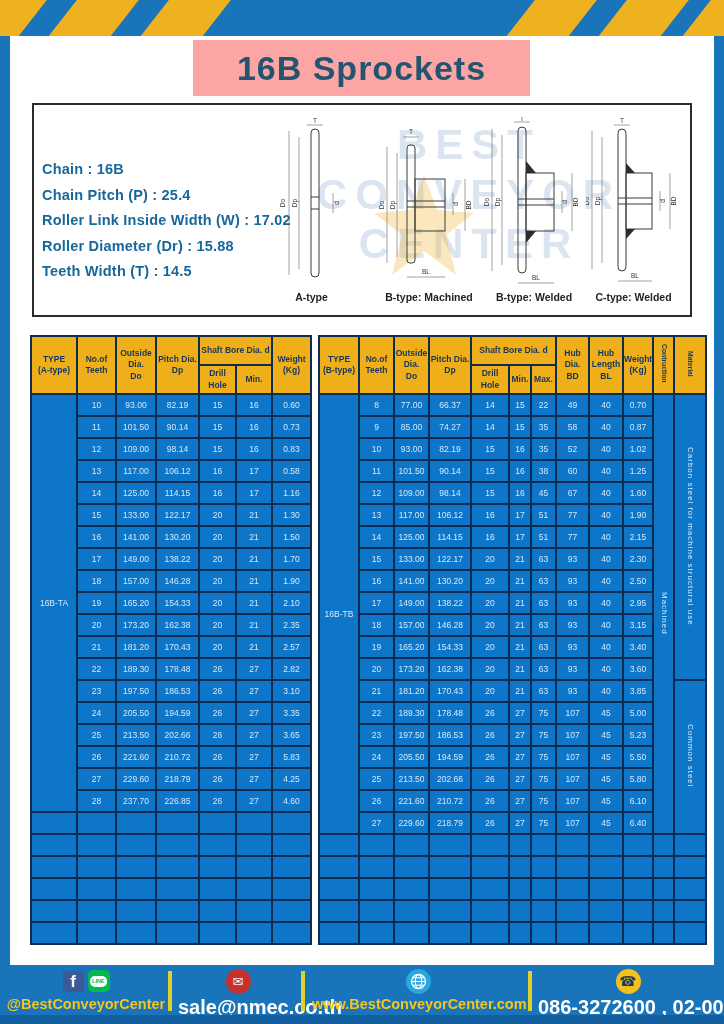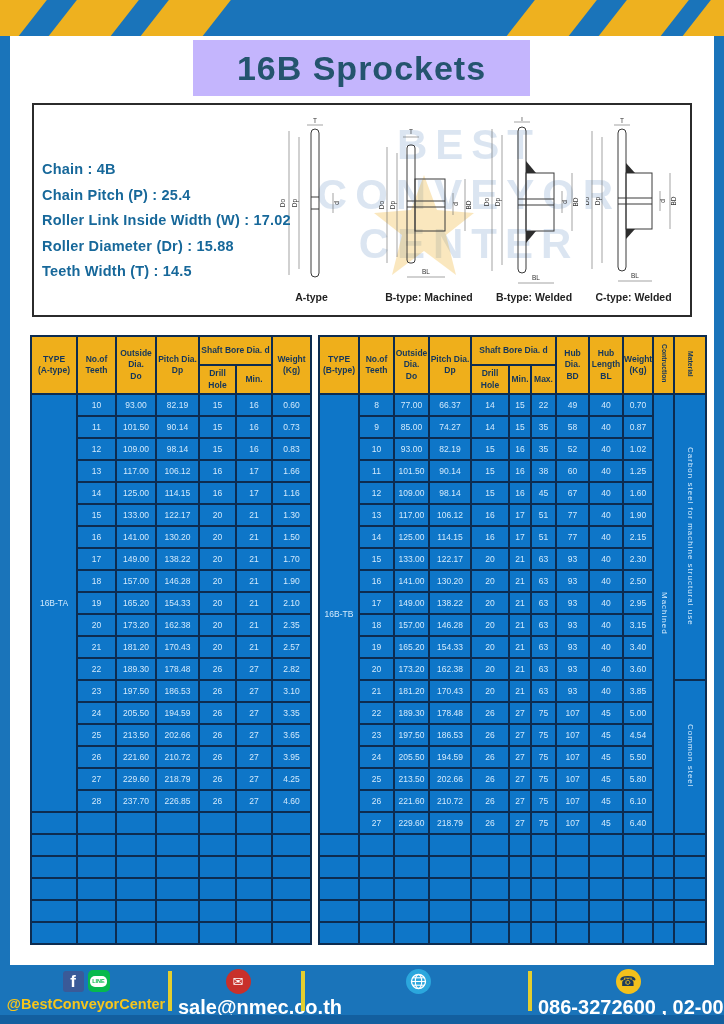--- a/index.html
+++ b/index.html
@@ -13,7 +13,7 @@
   
   .panel{position:absolute;left:10px;top:36px;width:704px;height:929px;background:#ffffff;}
 
-  .title-banner{position:absolute;left:193px;top:40px;width:337px;height:56px;background:#c4b5fd;
+  .title-banner{position:absolute;left:193px;top:40px;width:337px;height:56px;background:#fca5a5;
     color:#24546e;font-size:34px;font-weight:bold;text-align:center;line-height:56px;letter-spacing:1px;}
 
   

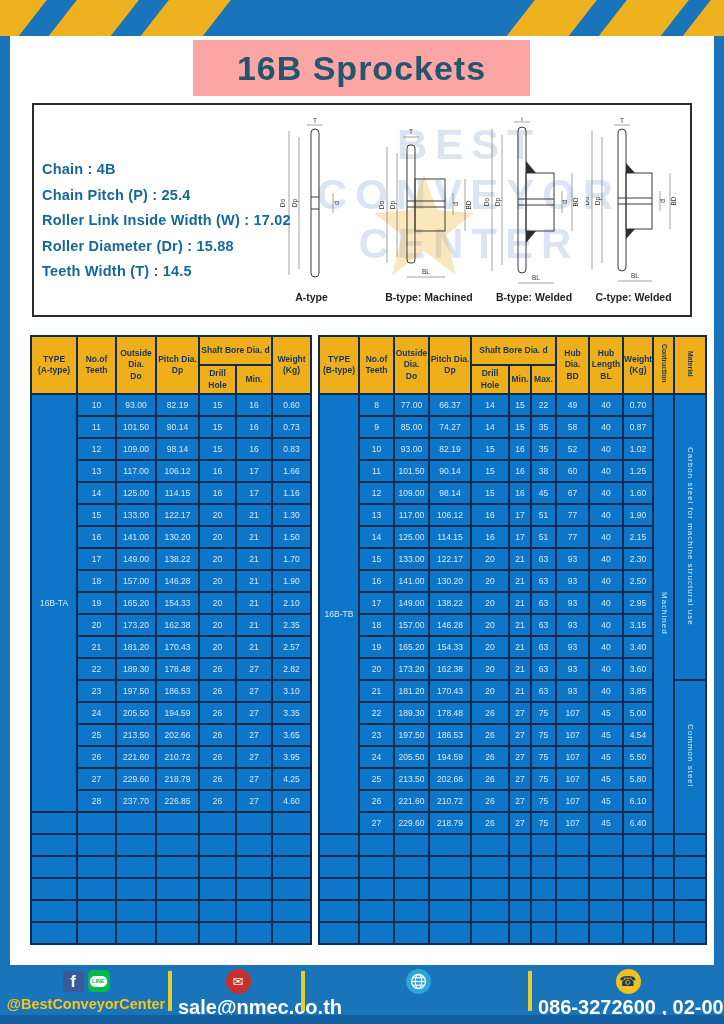--- a/index.html
+++ b/index.html
@@ -92,7 +92,7 @@
     </div>
 
     <div class="spec-text">
-      <div class="spec-line">Chain : 4B</div>
+      <div class="spec-line">Chain : 16B</div>
       <div class="spec-line">Chain Pitch (P) : 25.4</div>
       <div class="spec-line">Roller Link Inside Width (W) : 17.02</div>
       <div class="spec-line">Roller Diameter (Dr) : 15.88</div>

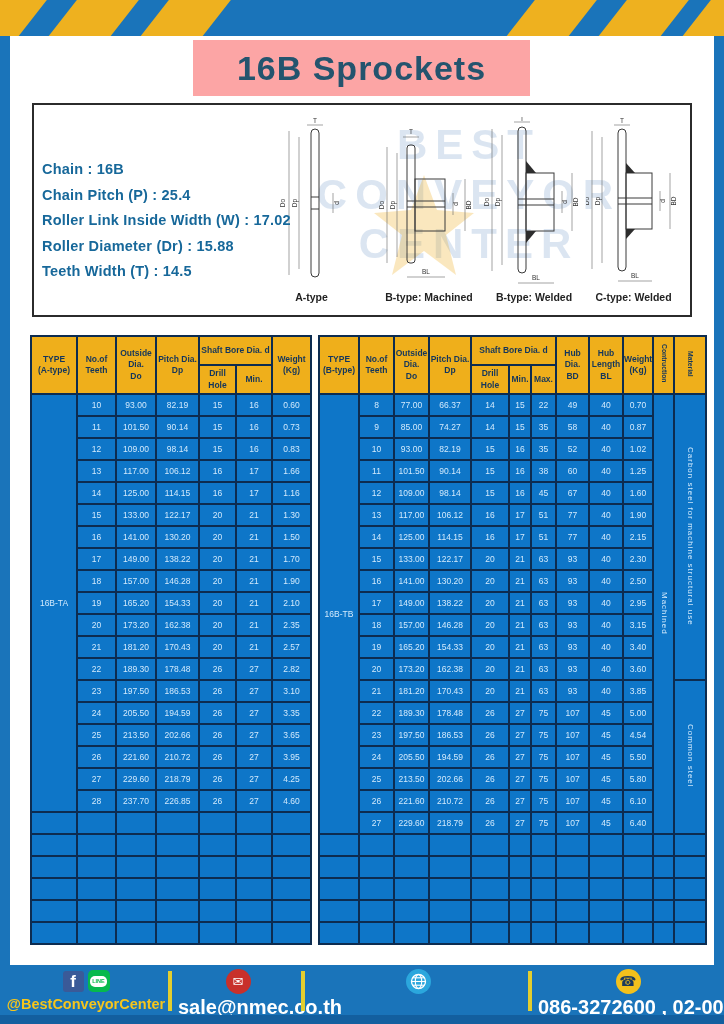--- a/index.html
+++ b/index.html
@@ -249,7 +249,7 @@
           <td>106.12</td>
           <td>16</td>
           <td>17</td>
-          <td>1.66</td>
+          <td>0.58</td>
         </tr>
         <tr>
           <td>14</td>

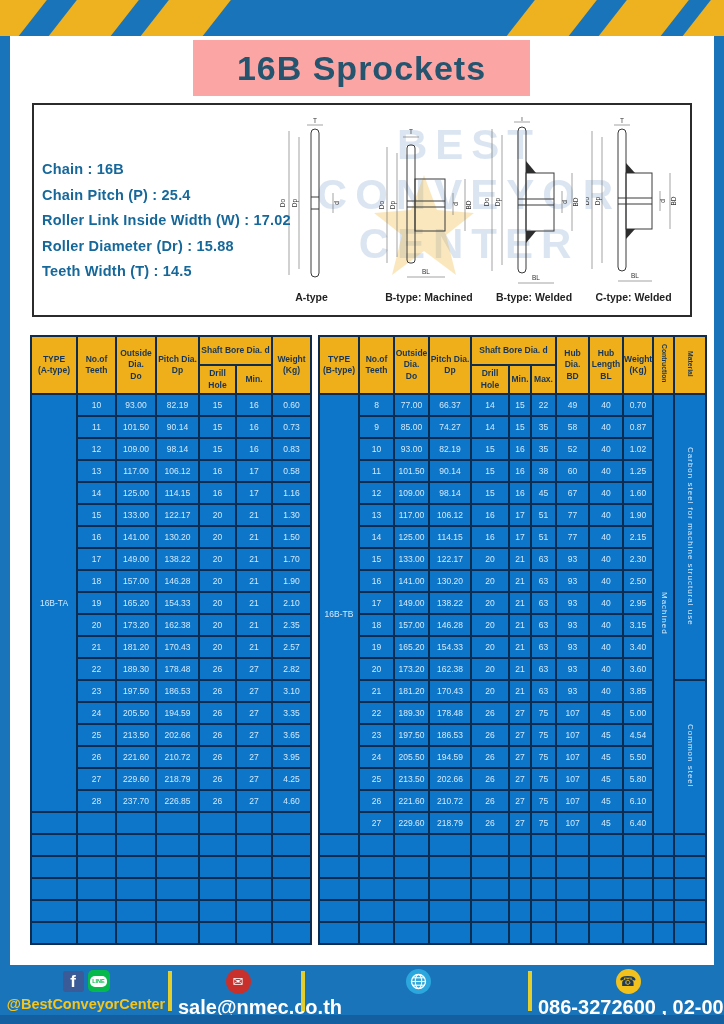--- a/index.html
+++ b/index.html
@@ -650,7 +650,7 @@
           <td>75</td>
           <td>107</td>
           <td>45</td>
-          <td>4.54</td>
+          <td>5.23</td>
         </tr>
         <tr>
           <td>24</td>

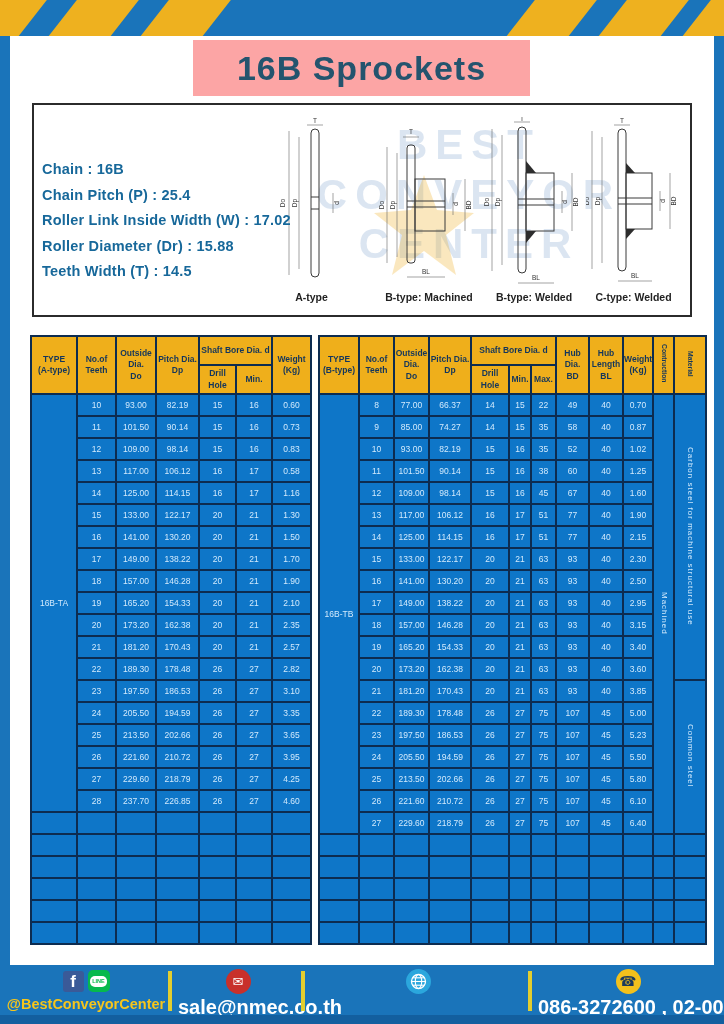--- a/index.html
+++ b/index.html
@@ -353,7 +353,7 @@
           <td>210.72</td>
           <td>26</td>
           <td>27</td>
-          <td>3.95</td>
+          <td>5.83</td>
         </tr>
         <tr>
           <td>27</td>

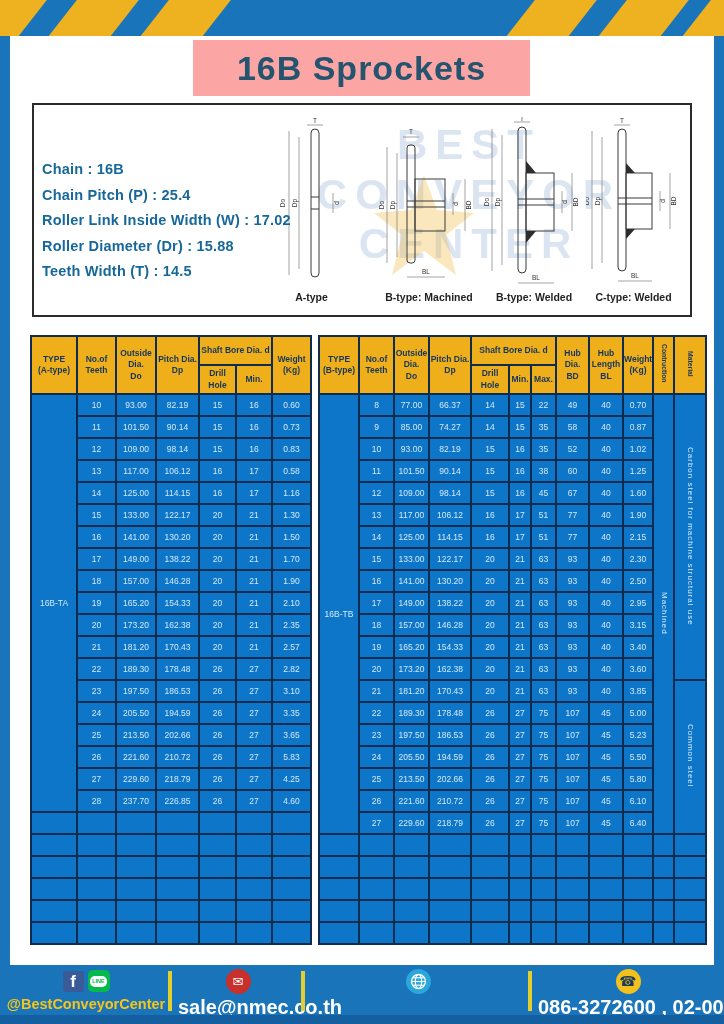--- a/index.html
+++ b/index.html
@@ -803,6 +803,7 @@
           </svg>
         </div>
       </div>
+      <div class="ftext-yellow">www.BestConveyorCenter.com</div>
     </div>
 
     <div class="fdiv" style="left:528px"></div>

